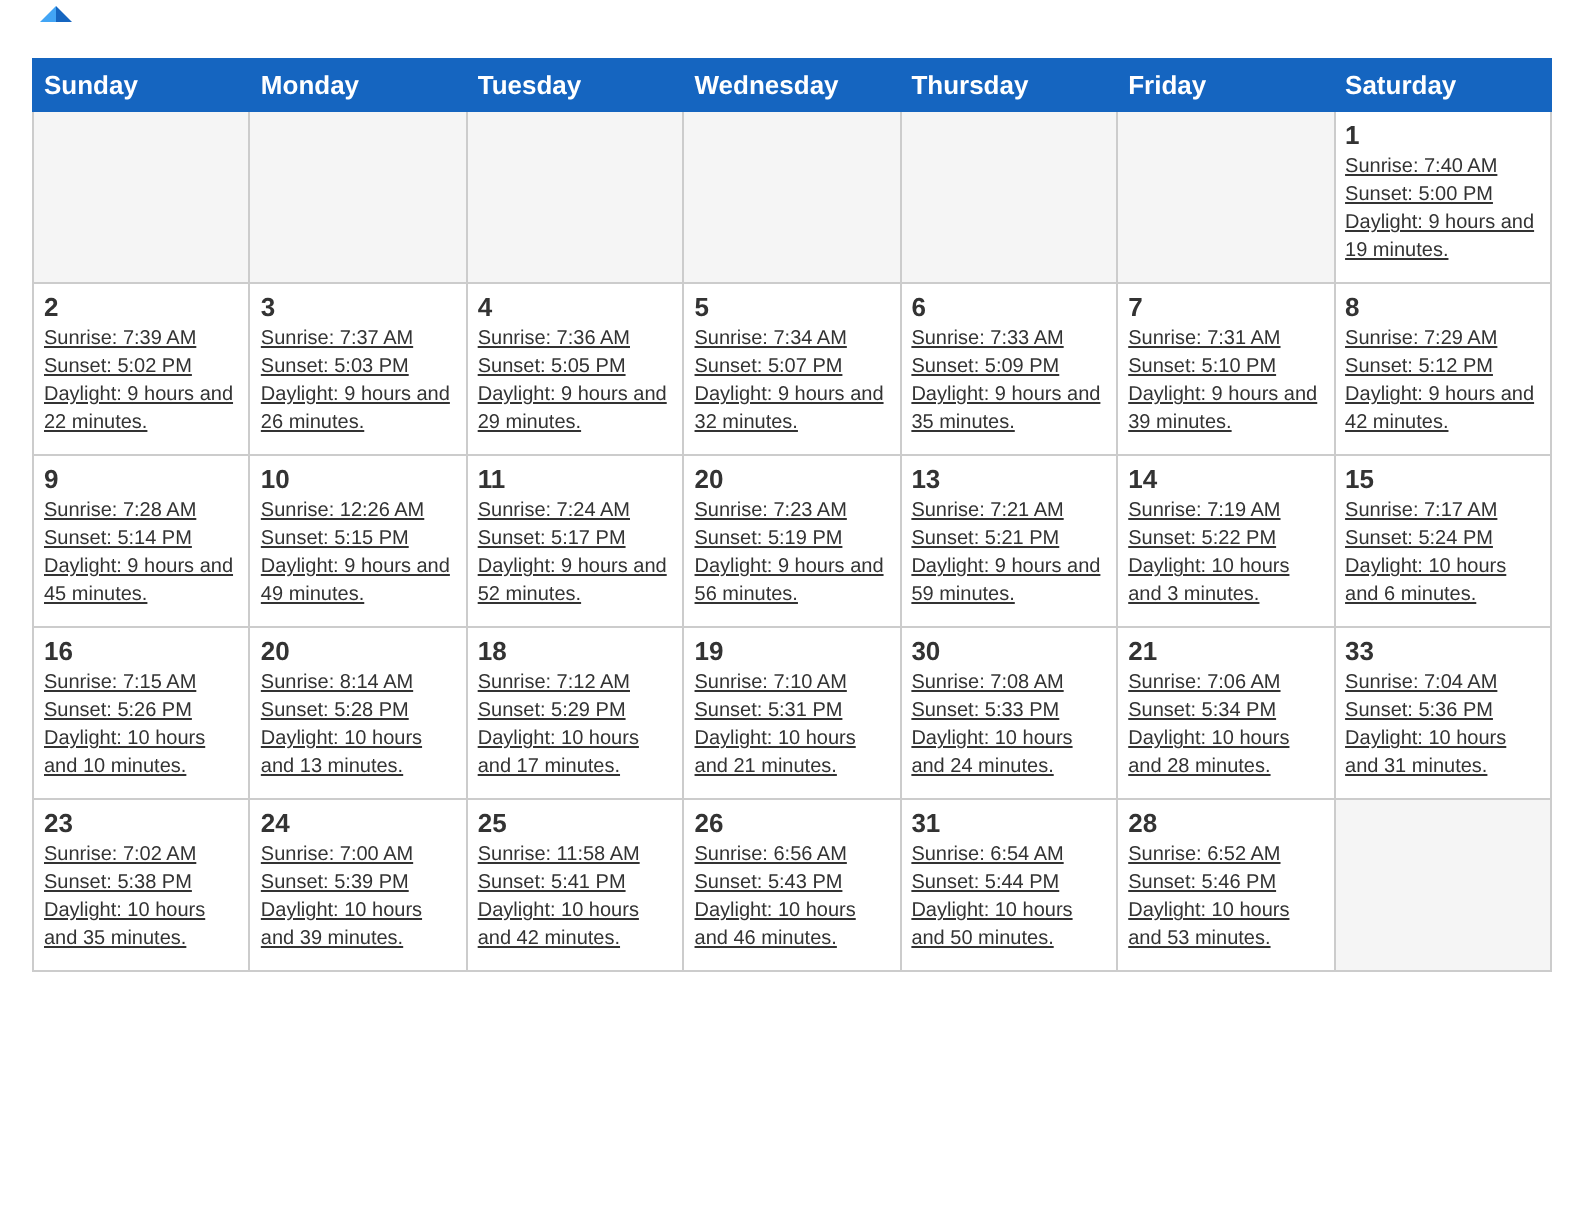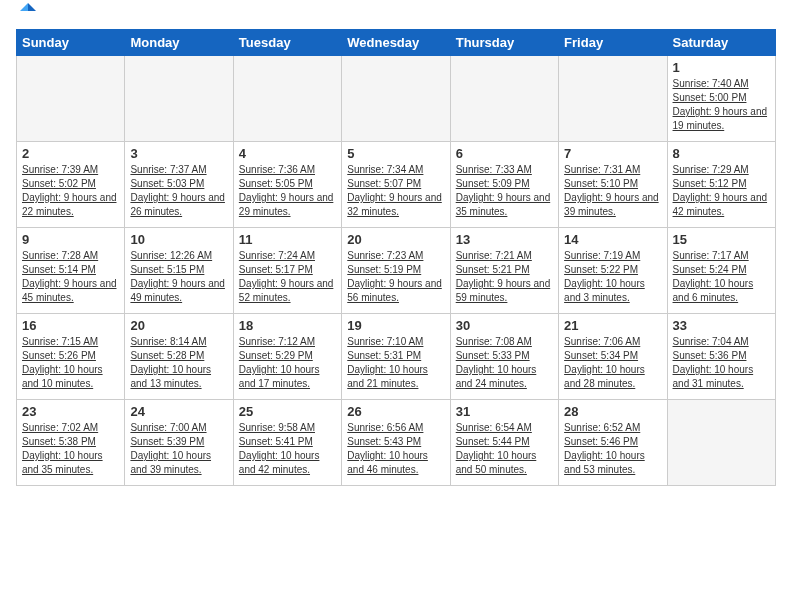--- a/index.html
+++ b/index.html
@@ -304,7 +304,7 @@
           </td>
           <td>
             <span class="day-number">25</span>
-            <div class="day-info">Sunrise: 9:58 AM
+            <div class="day-info">Sunrise: 11:58 AM
 Sunset: 5:41 PM
 Daylight: 10 hours
 and 42 minutes.</div>

